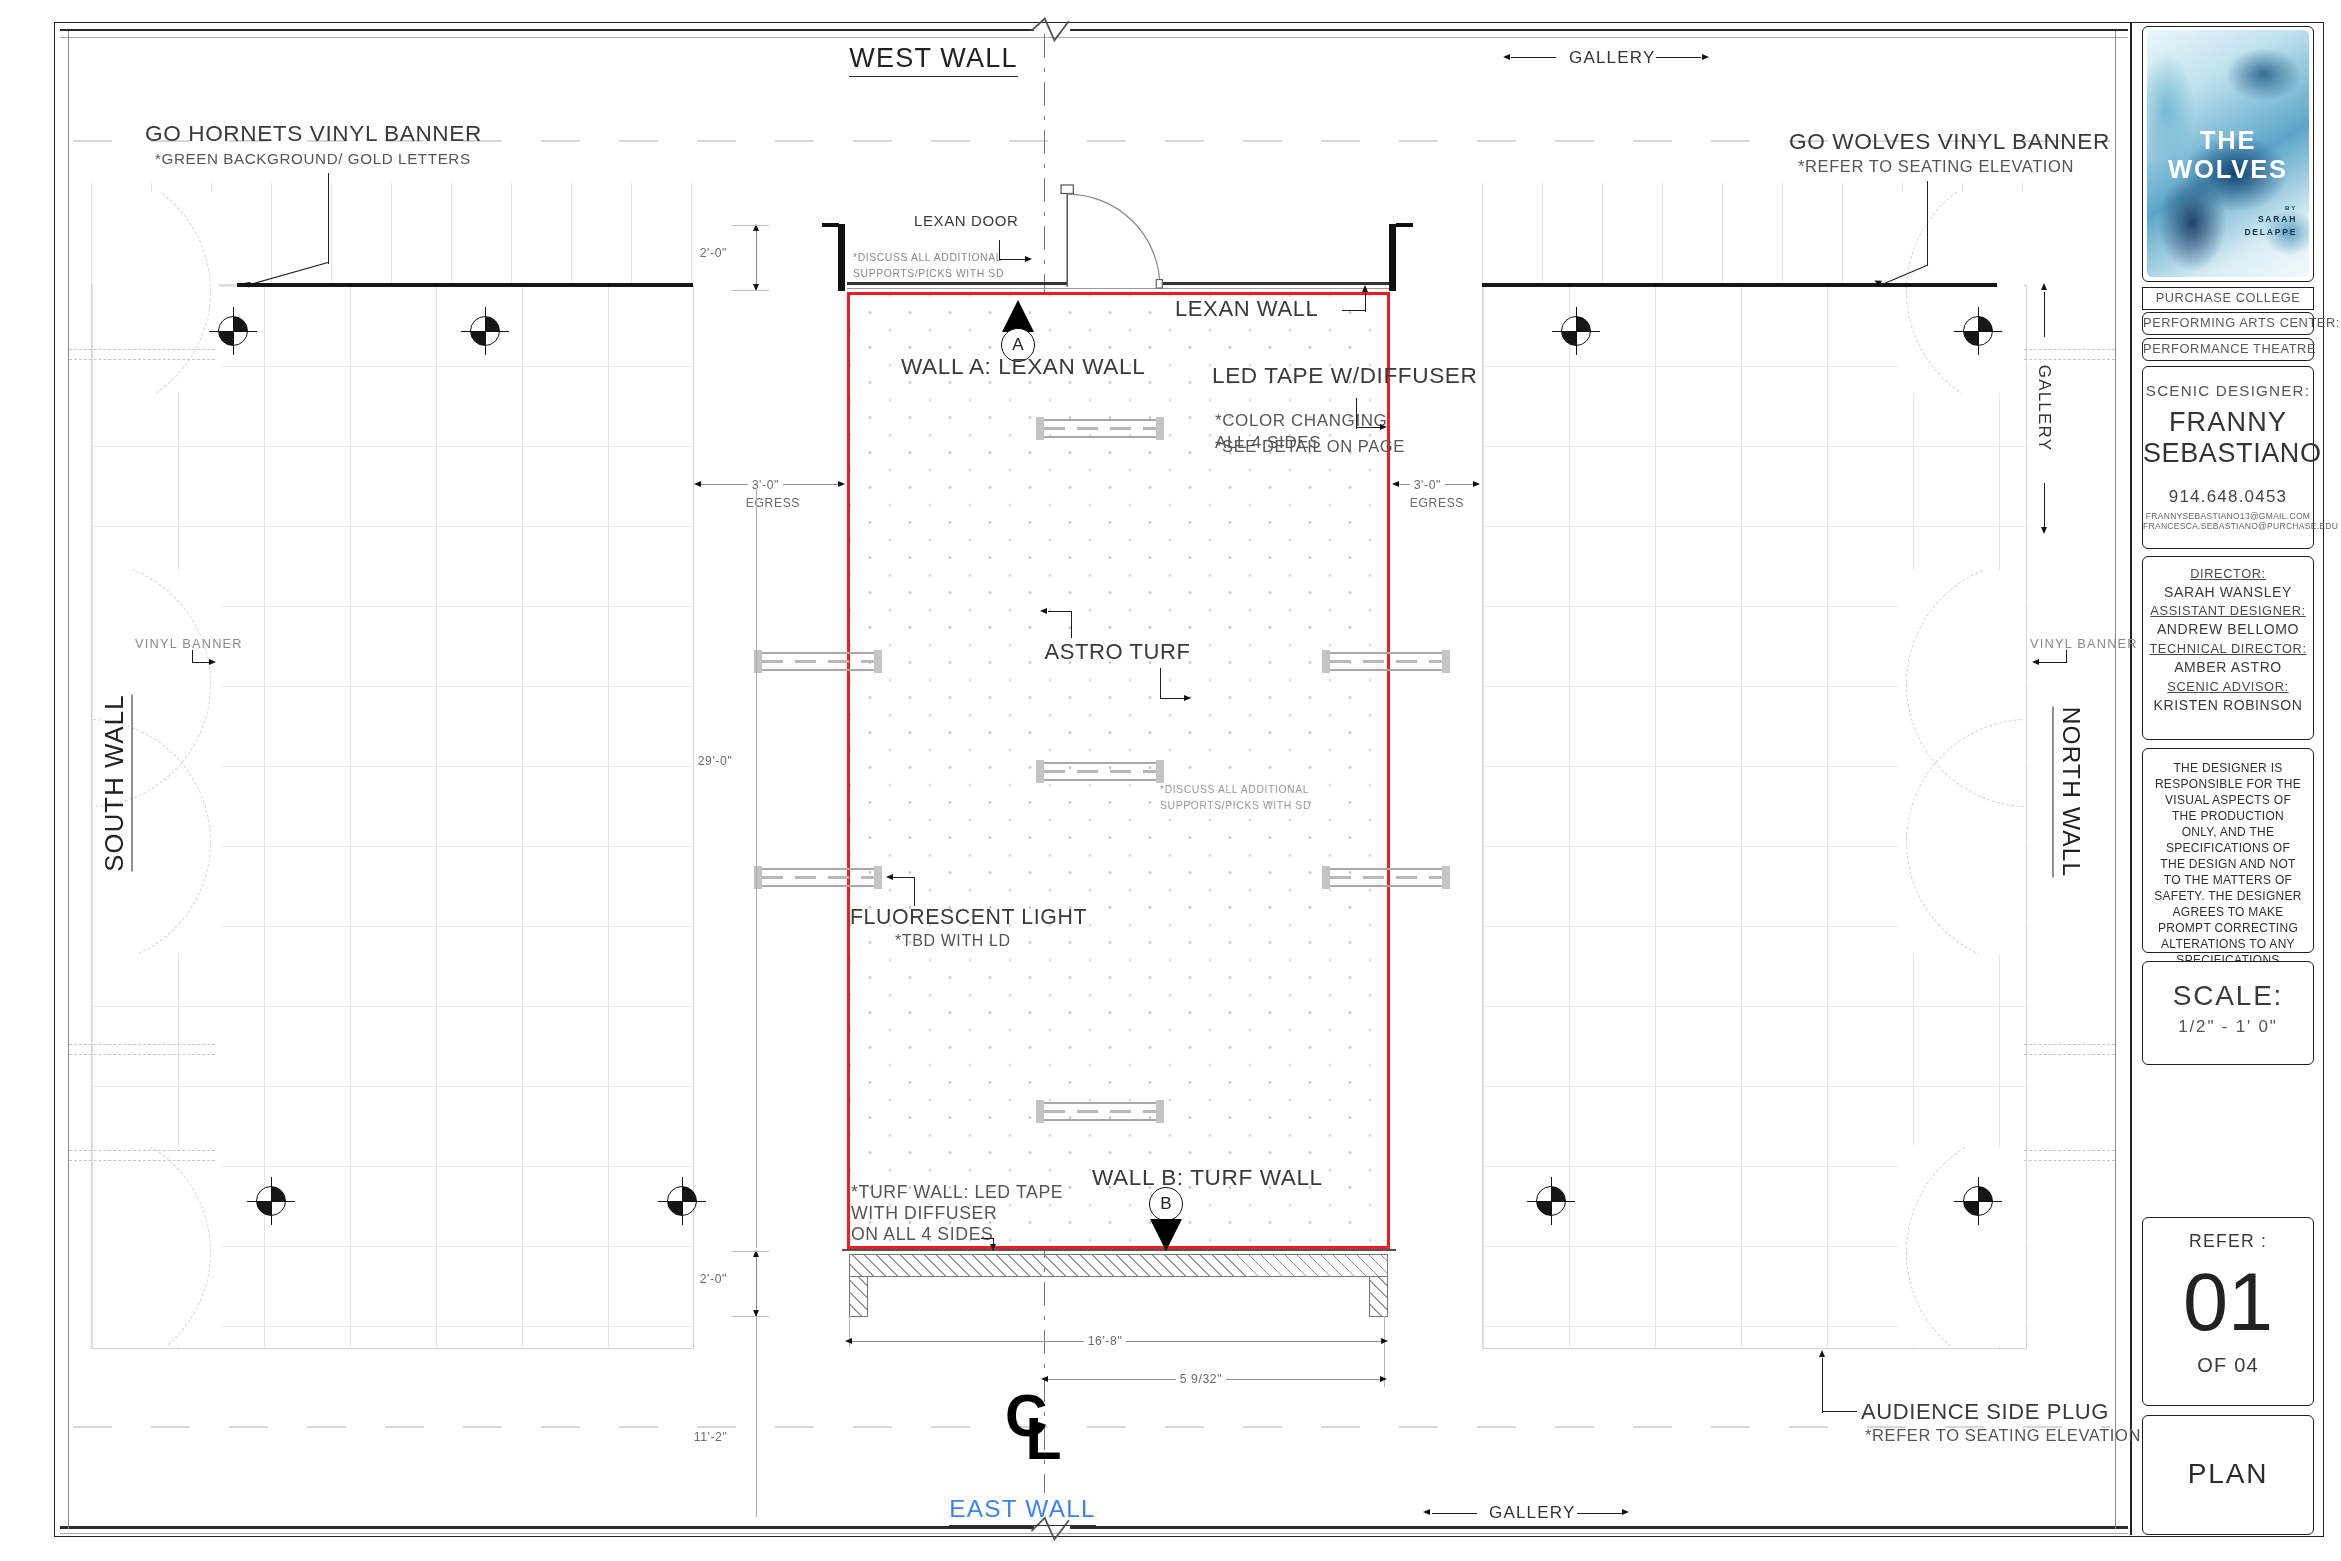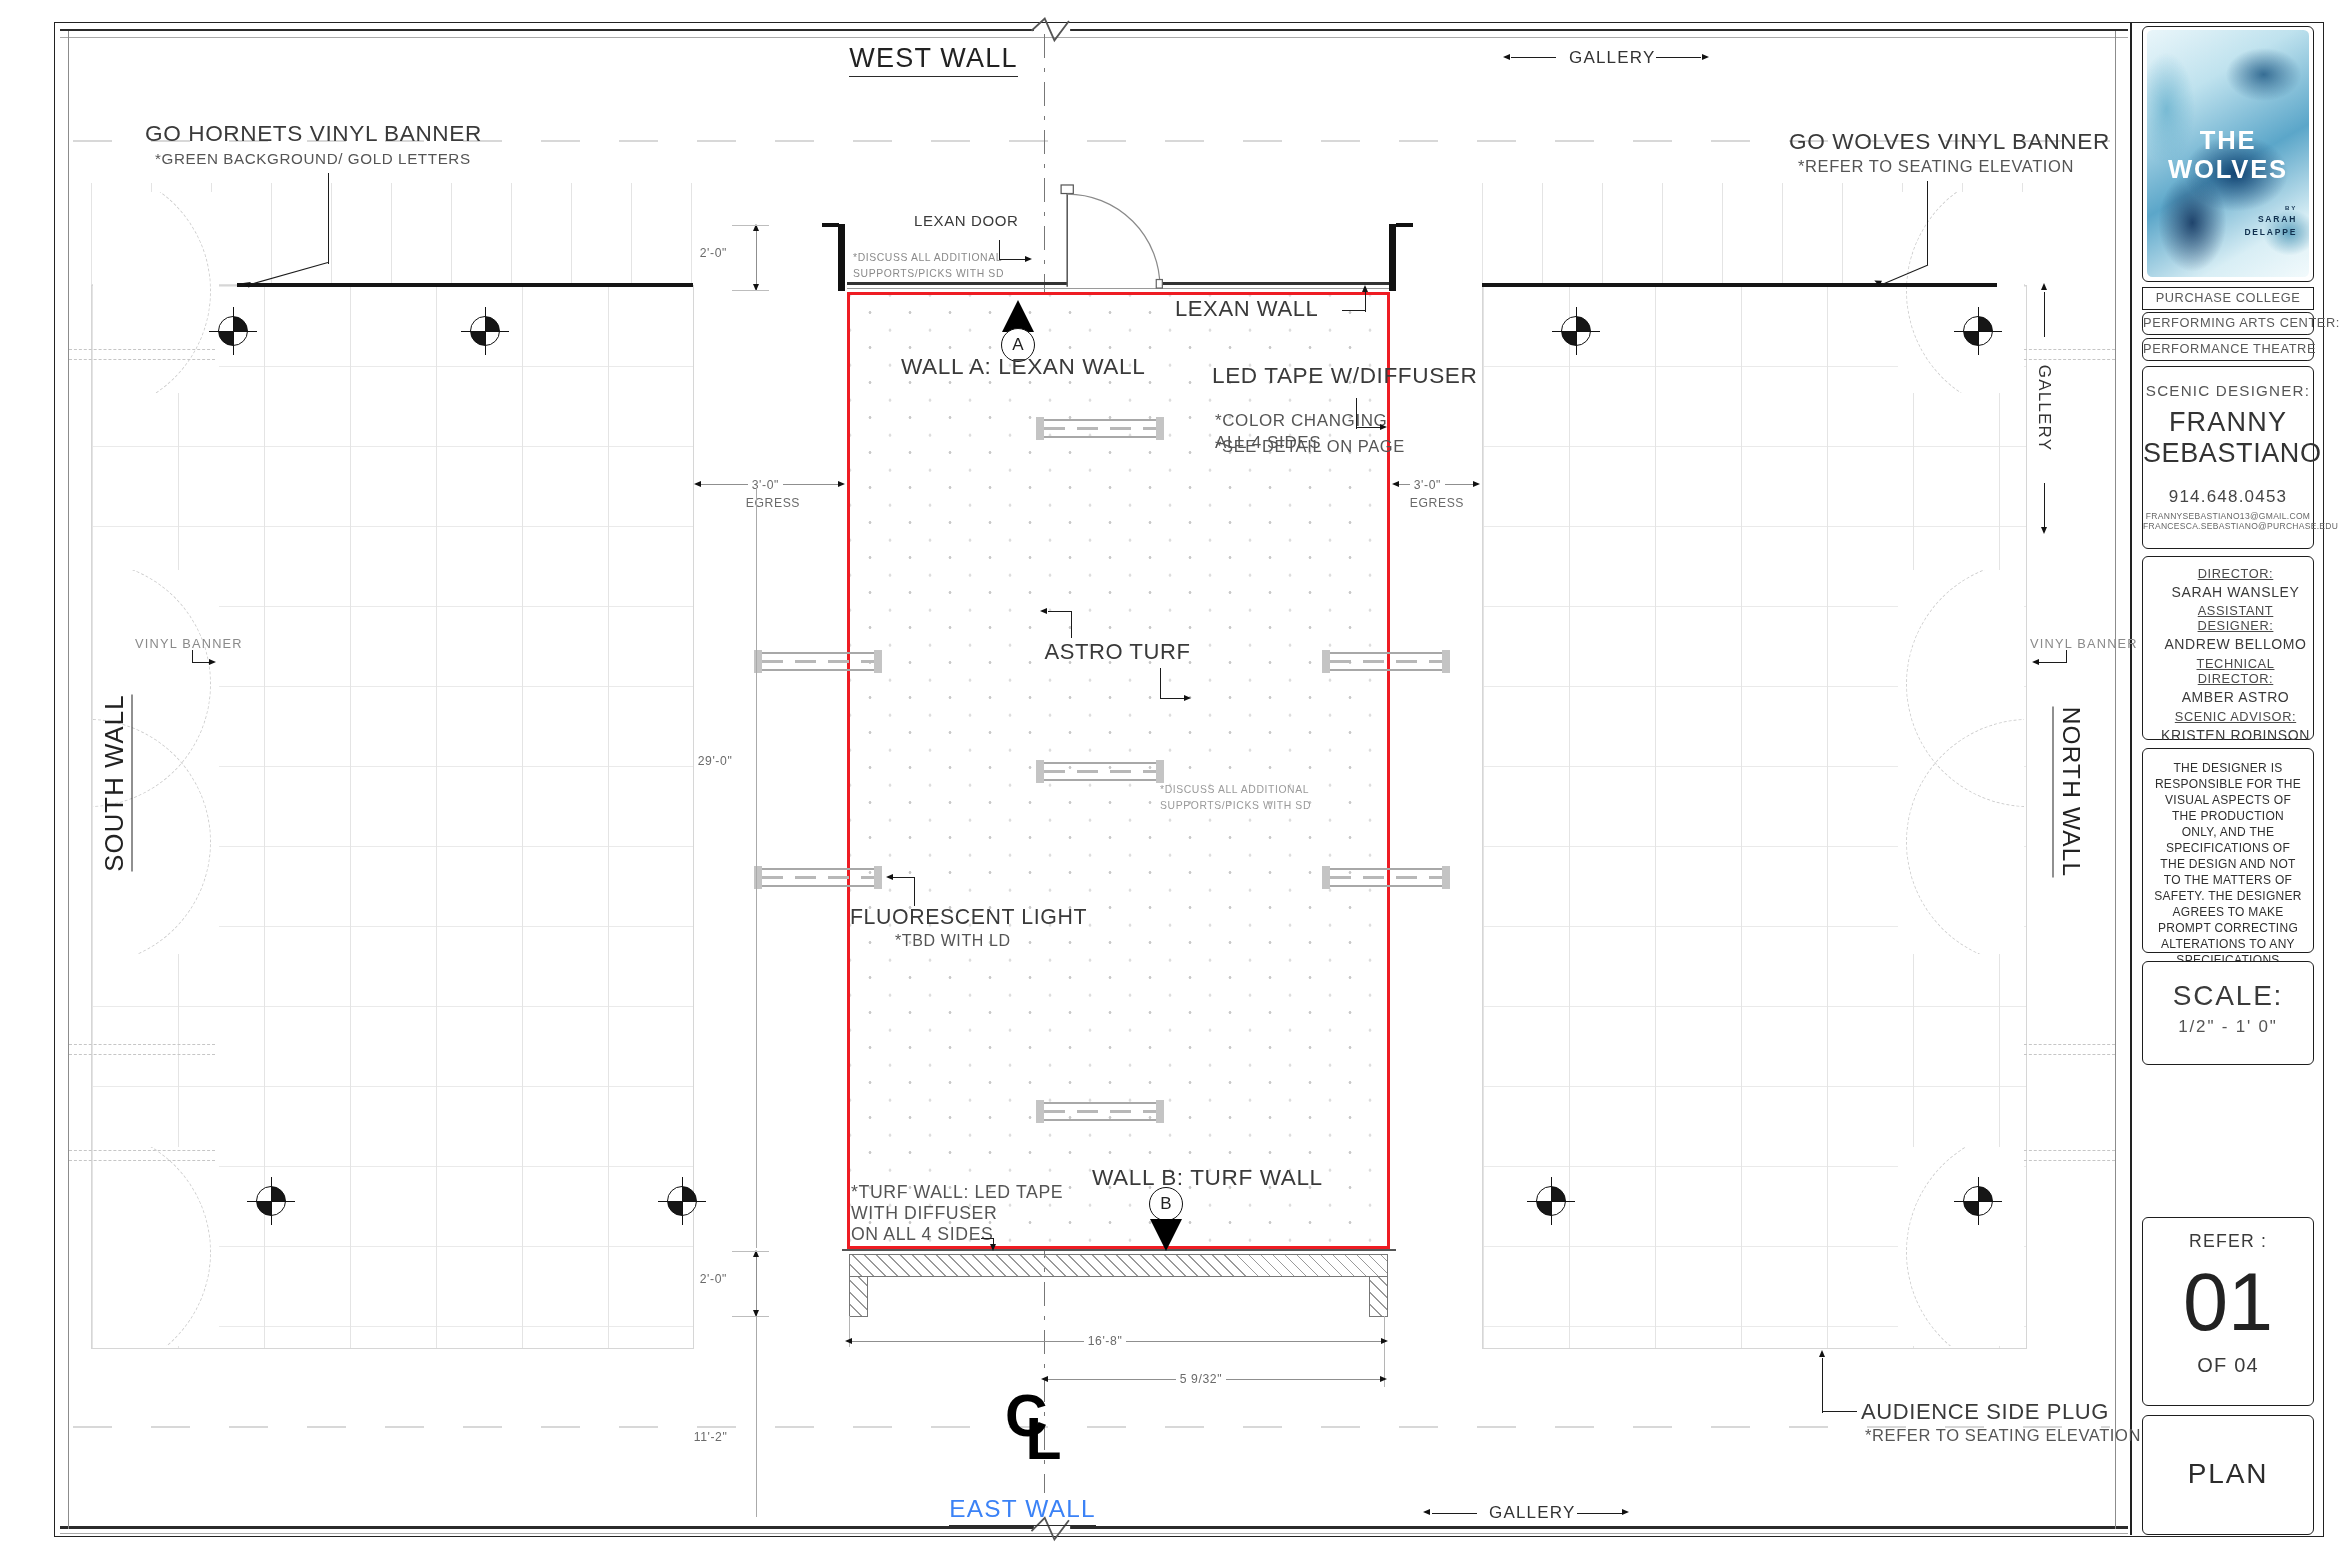--- a/index.html
+++ b/index.html
@@ -372,7 +372,7 @@
     <div style="font-size:8.5px;letter-spacing:0.3px;color:#666;">FRANCESCA.SEBASTIANO@PURCHASE.EDU</div>
   </div>
 
-  <div class="tbox ctr" style="top:556px;height:184px;padding-top:4.9px;padding-left:15px;">
+  <div class="tbox ctr" style="top:556px;height:184px;padding-top:4.9px;">
     <div class="credrole">DIRECTOR:</div>
     <div class="credname">SARAH WANSLEY</div>
     <div class="credrole">ASSISTANT DESIGNER:</div>

